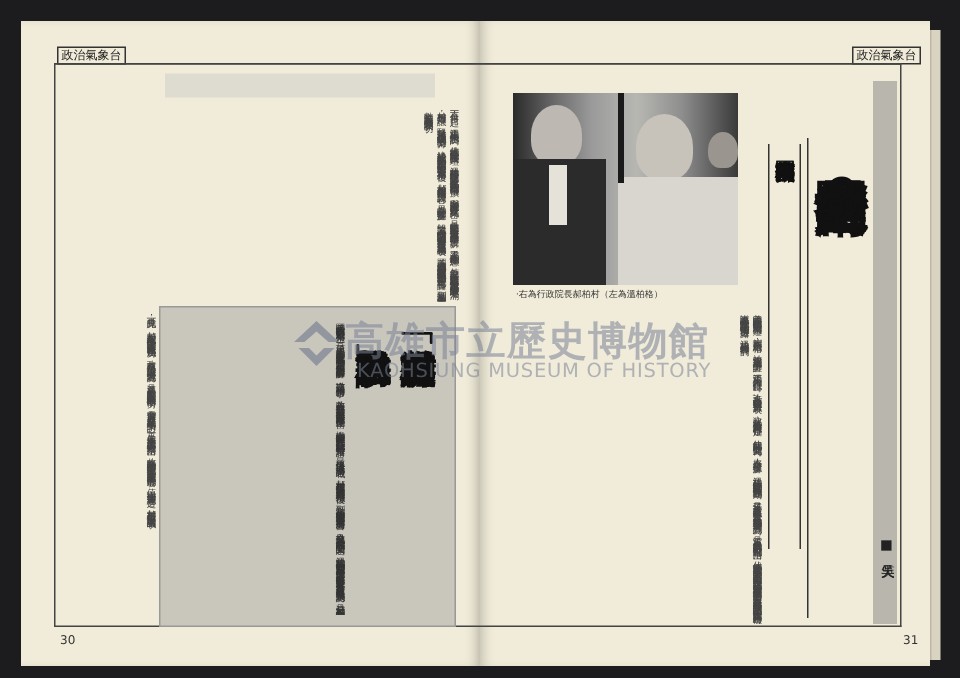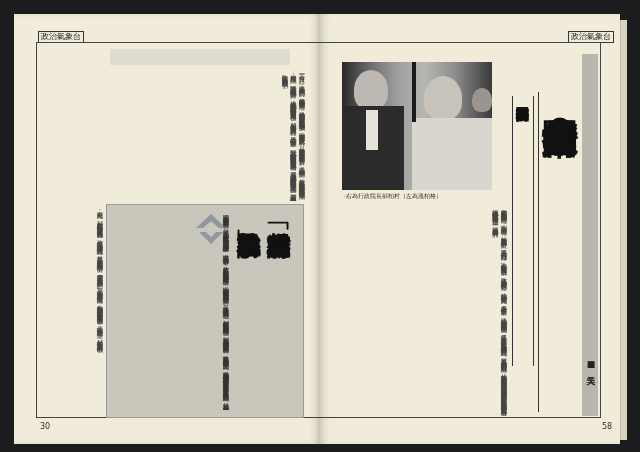--- a/index.html
+++ b/index.html
@@ -118,6 +118,7 @@
     <path d="M17 2 L32 16 L25 16 L17 9 L9 16 L2 16 Z" fill="rgba(110,120,140,0.6)"></path>
     <path d="M5 20 L17 32 L29 20 L22 20 L17 25 L12 20 Z" fill="rgba(110,120,140,0.6)"></path>
   </svg>
+  <div class="watermark" style="left:216px; top:196px; font-size:26px; letter-spacing:1px;">高雄市立歷史博物館</div>
 </div>
 
 </body></html>

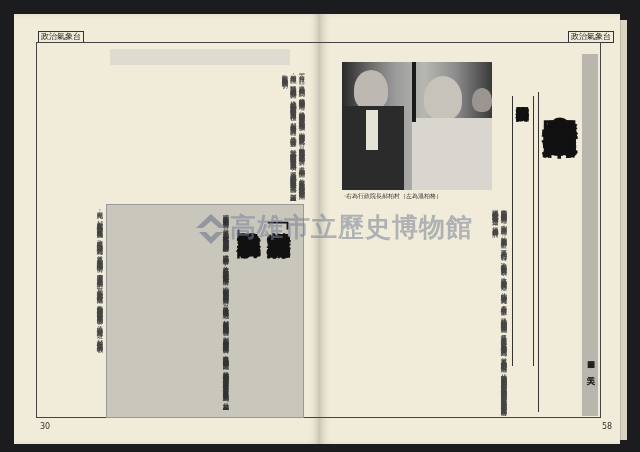--- a/index.html
+++ b/index.html
@@ -119,6 +119,7 @@
     <path d="M5 20 L17 32 L29 20 L22 20 L17 25 L12 20 Z" fill="rgba(110,120,140,0.6)"></path>
   </svg>
   <div class="watermark" style="left:216px; top:196px; font-size:26px; letter-spacing:1px;">高雄市立歷史博物館</div>
+  <div class="watermark" style="left:224px; top:226px; font-size:13px; font-weight:normal; letter-spacing:0.5px;">KAOHSIUNG MUSEUM OF HISTORY</div>
 </div>
 
 </body></html>

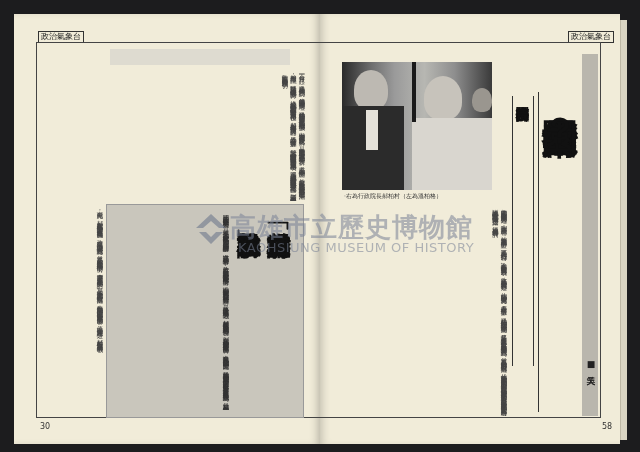--- a/index.html
+++ b/index.html
@@ -109,7 +109,7 @@
       <span>美中美國國防部部長溫柏格門人道，據本刊所</span><span>溫柏格，被決定台灣軍事的計畫？</span><span>溫柏格大人一行抵台時，許多人都前往觀察</span><span>政府官員表示，此次溫柏格來台是私人行程</span><span>但是，他此行的目的究竟為何？令人好奇</span><span>根據了解，溫柏格此行的安排相當特殊</span><span>他在台期間，接見了許多政商界人士</span><span>外界對其來台動機有諸多揣測</span><span>有人認為，這是為軍售案鋪路的行動</span><span>也有人指出，他代表的是美國軍火商的利益</span><span>國內軍方人士對此表示關切</span><span>溫柏格在美國政界的影響力不容小覷</span><span>其公司與多家國防工業關係密切</span><span>此次來台時機，正值軍購案審議之際</span><span>各界對此高度關注</span><span>知情人士透露，溫柏格此行另有目的</span>
     </div>
 
-    <div class="page-num" style="left:282px; top:408px;">58</div>
+    <div class="page-num" style="left:282px; top:408px;">31</div>
   </div>
 
   <div class="page-edge"></div>

